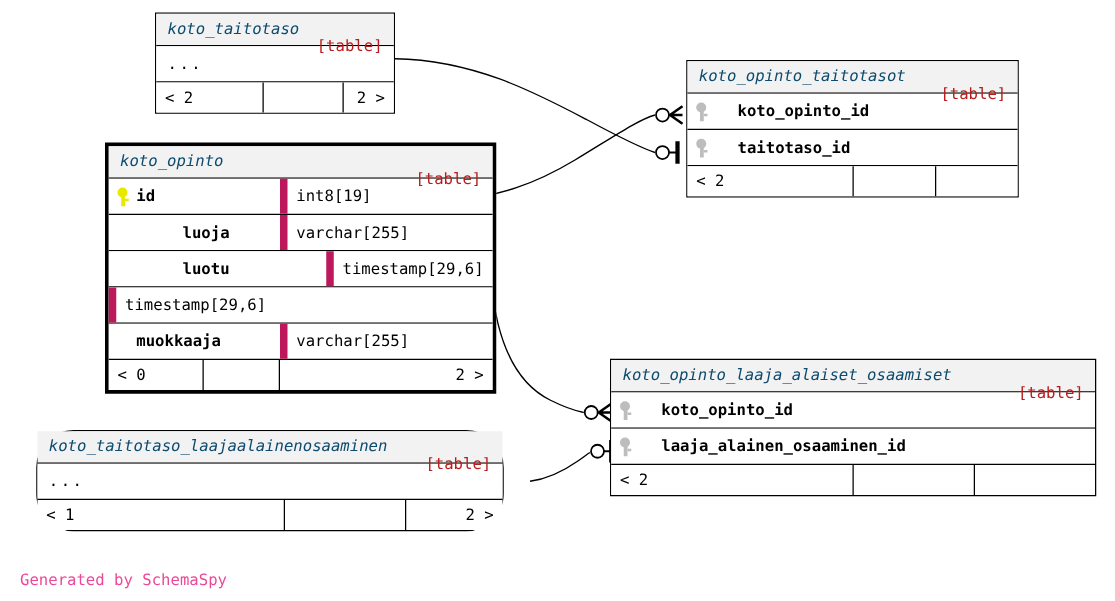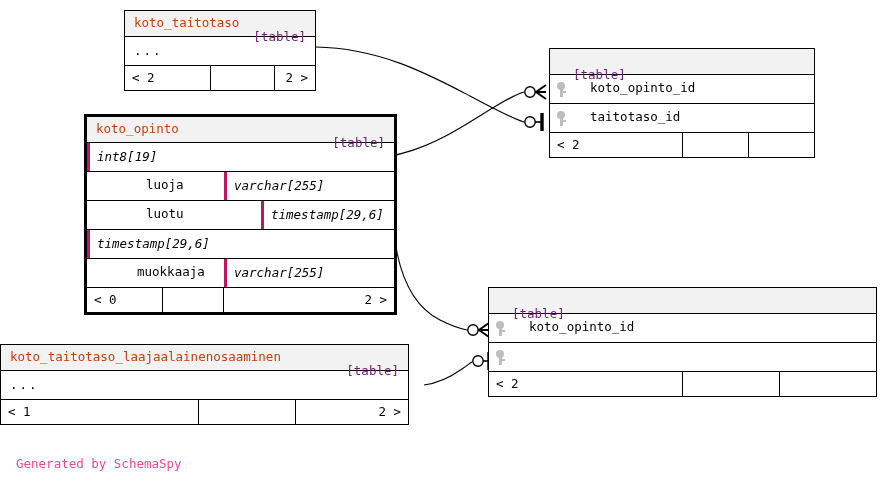--- a/index.html
+++ b/index.html
@@ -48,7 +48,8 @@
     white-space: nowrap;
   }
   .tn-name {
-    color: #c2410c;
+    color: #0c4a6e;
+    font-style: italic;
   }
   .tn-tag {
     color: #701a75;

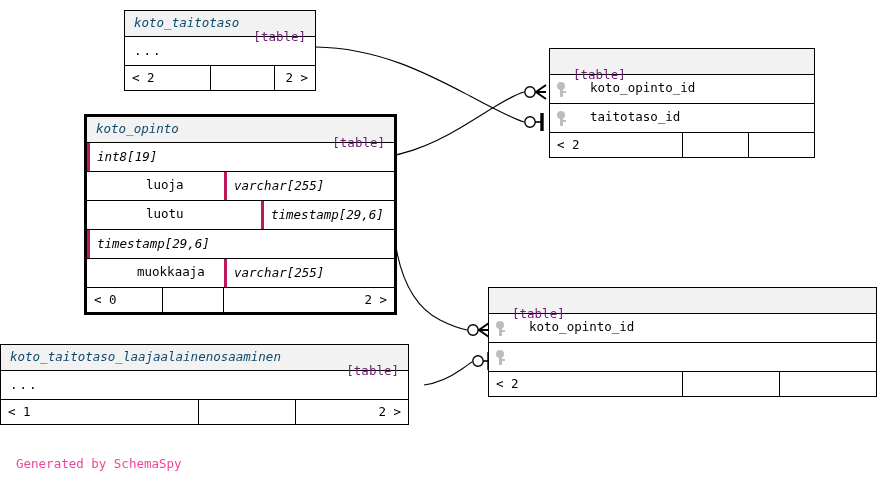--- a/index.html
+++ b/index.html
@@ -52,7 +52,7 @@
     font-style: italic;
   }
   .tn-tag {
-    color: #701a75;
+    color: #b91c1c;
     padding-left: 14px;
     margin-top: 27px;
   }

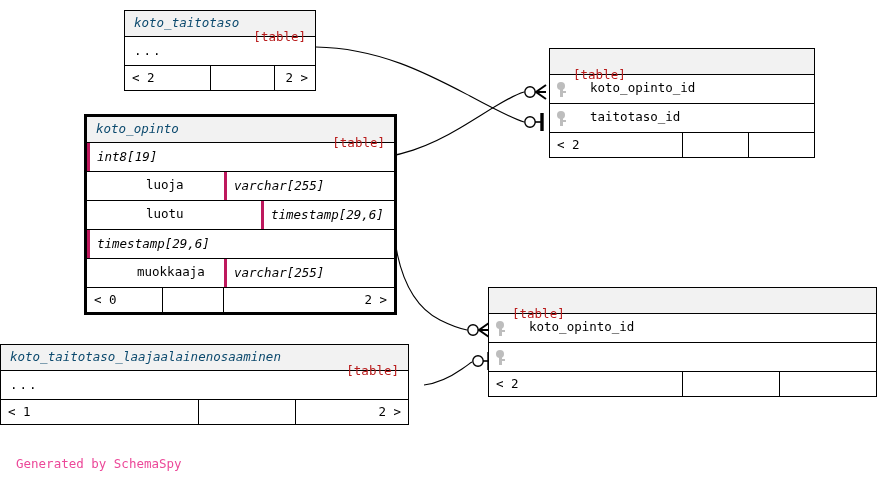--- a/index.html
+++ b/index.html
@@ -247,6 +247,7 @@
 
   <div class="table-node" style="left:549px; top:48px; width:266px;">
     <div class="tn-header">
+      <span class="tn-name">koto_opinto_taitotasot</span>
       <span class="tn-tag">[table]</span>
     </div>
 

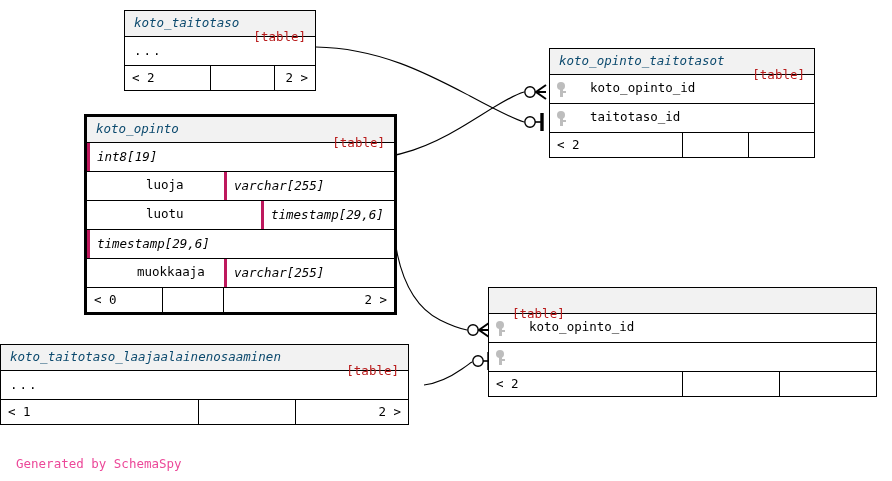--- a/index.html
+++ b/index.html
@@ -71,10 +71,11 @@
   }
   .tn-col-name {
     display: flex;
-    align-items: flex-start;
+    align-items: center;
     padding-left: 7px;
     box-sizing: border-box;
     flex: 0 0 auto;
+    font-weight: bold;
   }
   .tn-col-type {
     border-left: 3px solid #be185d;

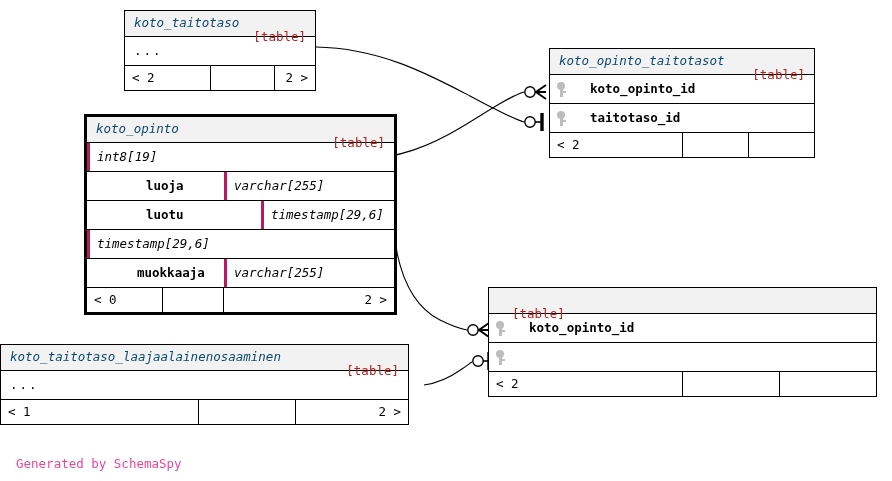--- a/index.html
+++ b/index.html
@@ -208,6 +208,14 @@
     </div>
 
     <div class="tn-row">
+      <div class="tn-col-name" style="width:137px;">
+        <span class="keyicon">
+          <i class="head" style="background:#e8e800;"></i>
+          <i class="stem" style="background:#e8e800;"></i>
+          <i class="tooth" style="background:#e8e800;"></i>
+        </span>
+        <span class="label">id</span>
+      </div>
       <div class="tn-col-type">int8[19]</div>
     </div>
 

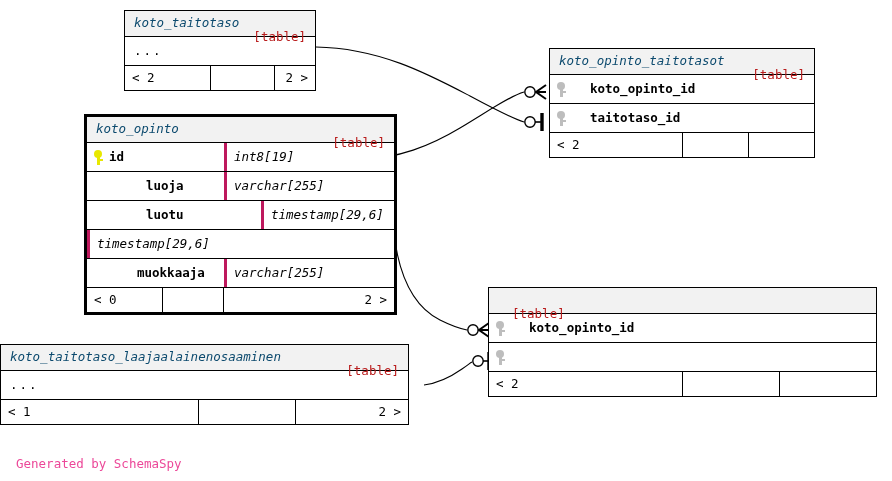--- a/index.html
+++ b/index.html
@@ -78,14 +78,13 @@
     font-weight: bold;
   }
   .tn-col-type {
-    border-left: 3px solid #be185d;
+    border-left: 6px solid #be185d;
     padding-left: 7px;
     box-sizing: border-box;
     height: 100%;
     display: flex;
     align-items: center;
     flex: 1 1 auto;
-    font-style: italic;
   }
   .tn-col-name .label {
     padding-left: 6px;

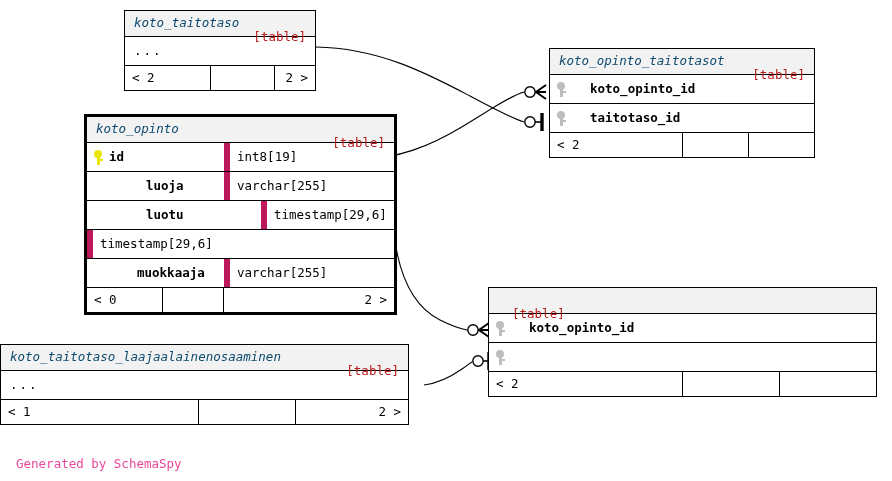--- a/index.html
+++ b/index.html
@@ -239,7 +239,7 @@
     </div>
 
     <div class="tn-row">
-      <div class="tn-col-name" style="width:137px;gap:28px;">
+      <div class="tn-col-name" style="width:137px;">
         <span class="keyicon"></span>
         <span class="label">muokkaaja</span>
       </div>

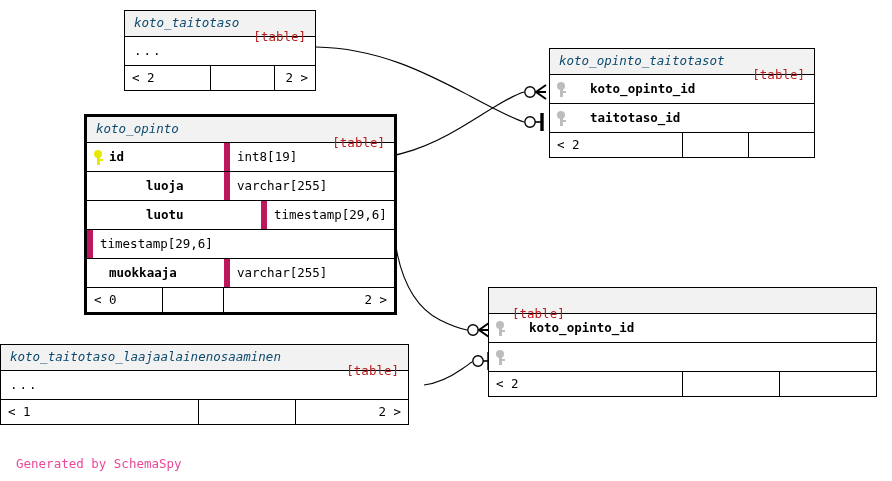--- a/index.html
+++ b/index.html
@@ -290,6 +290,7 @@
 
   <div class="table-node" style="left:488px; top:287px; width:389px;">
     <div class="tn-header">
+      <span class="tn-name">koto_opinto_laaja_alaiset_osaamiset</span>
       <span class="tn-tag">[table]</span>
     </div>
 

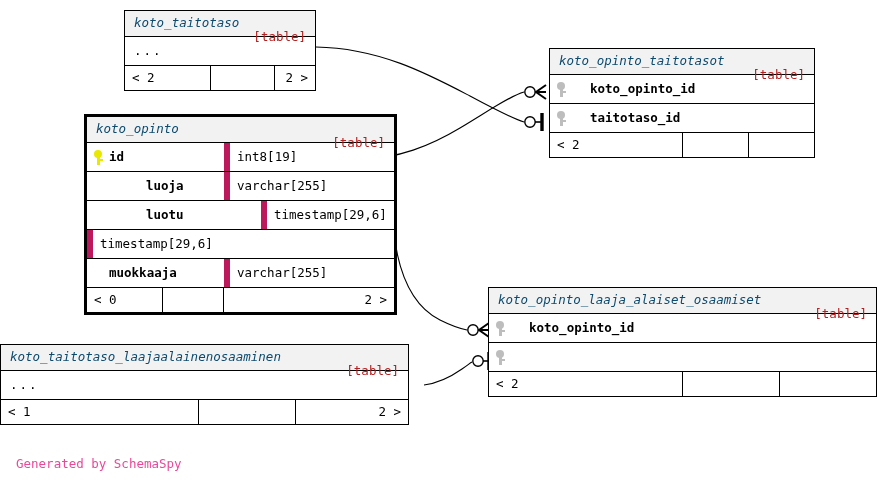--- a/index.html
+++ b/index.html
@@ -322,7 +322,7 @@
     </div>
   </div>
 
-  <div class="table-node" style="left:0; top:344px; width:409px;">
+  <div class="table-node" style="left:29px; top:344px; width:374px;border-radius:30px;">
     <div class="tn-header">
       <span class="tn-name">koto_taitotaso_laajaalainenosaaminen</span>
       <span class="tn-tag">[table]</span>

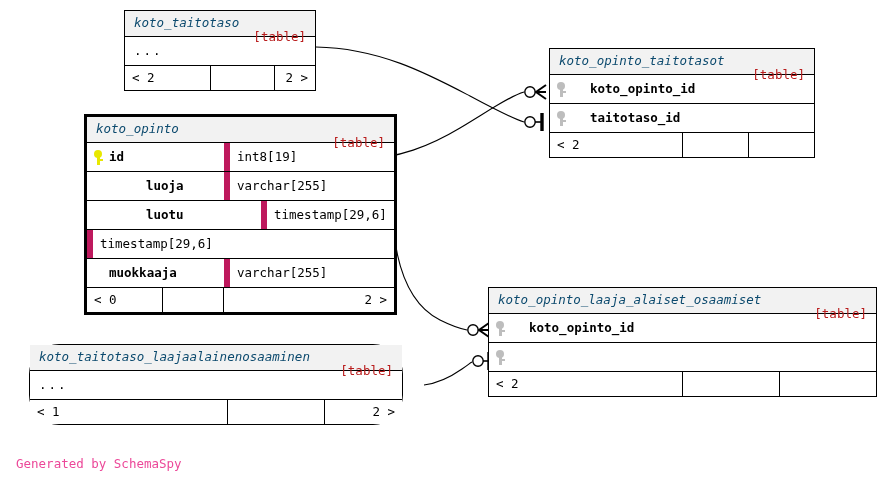--- a/index.html
+++ b/index.html
@@ -312,6 +312,7 @@
           <i class="stem" style="background:#bdbdbd;"></i>
           <i class="tooth" style="background:#bdbdbd;"></i>
         </span>
+        <span class="label" style="padding-left:24px;">laaja_alainen_osaaminen_id</span>
       </div>
     </div>
 

